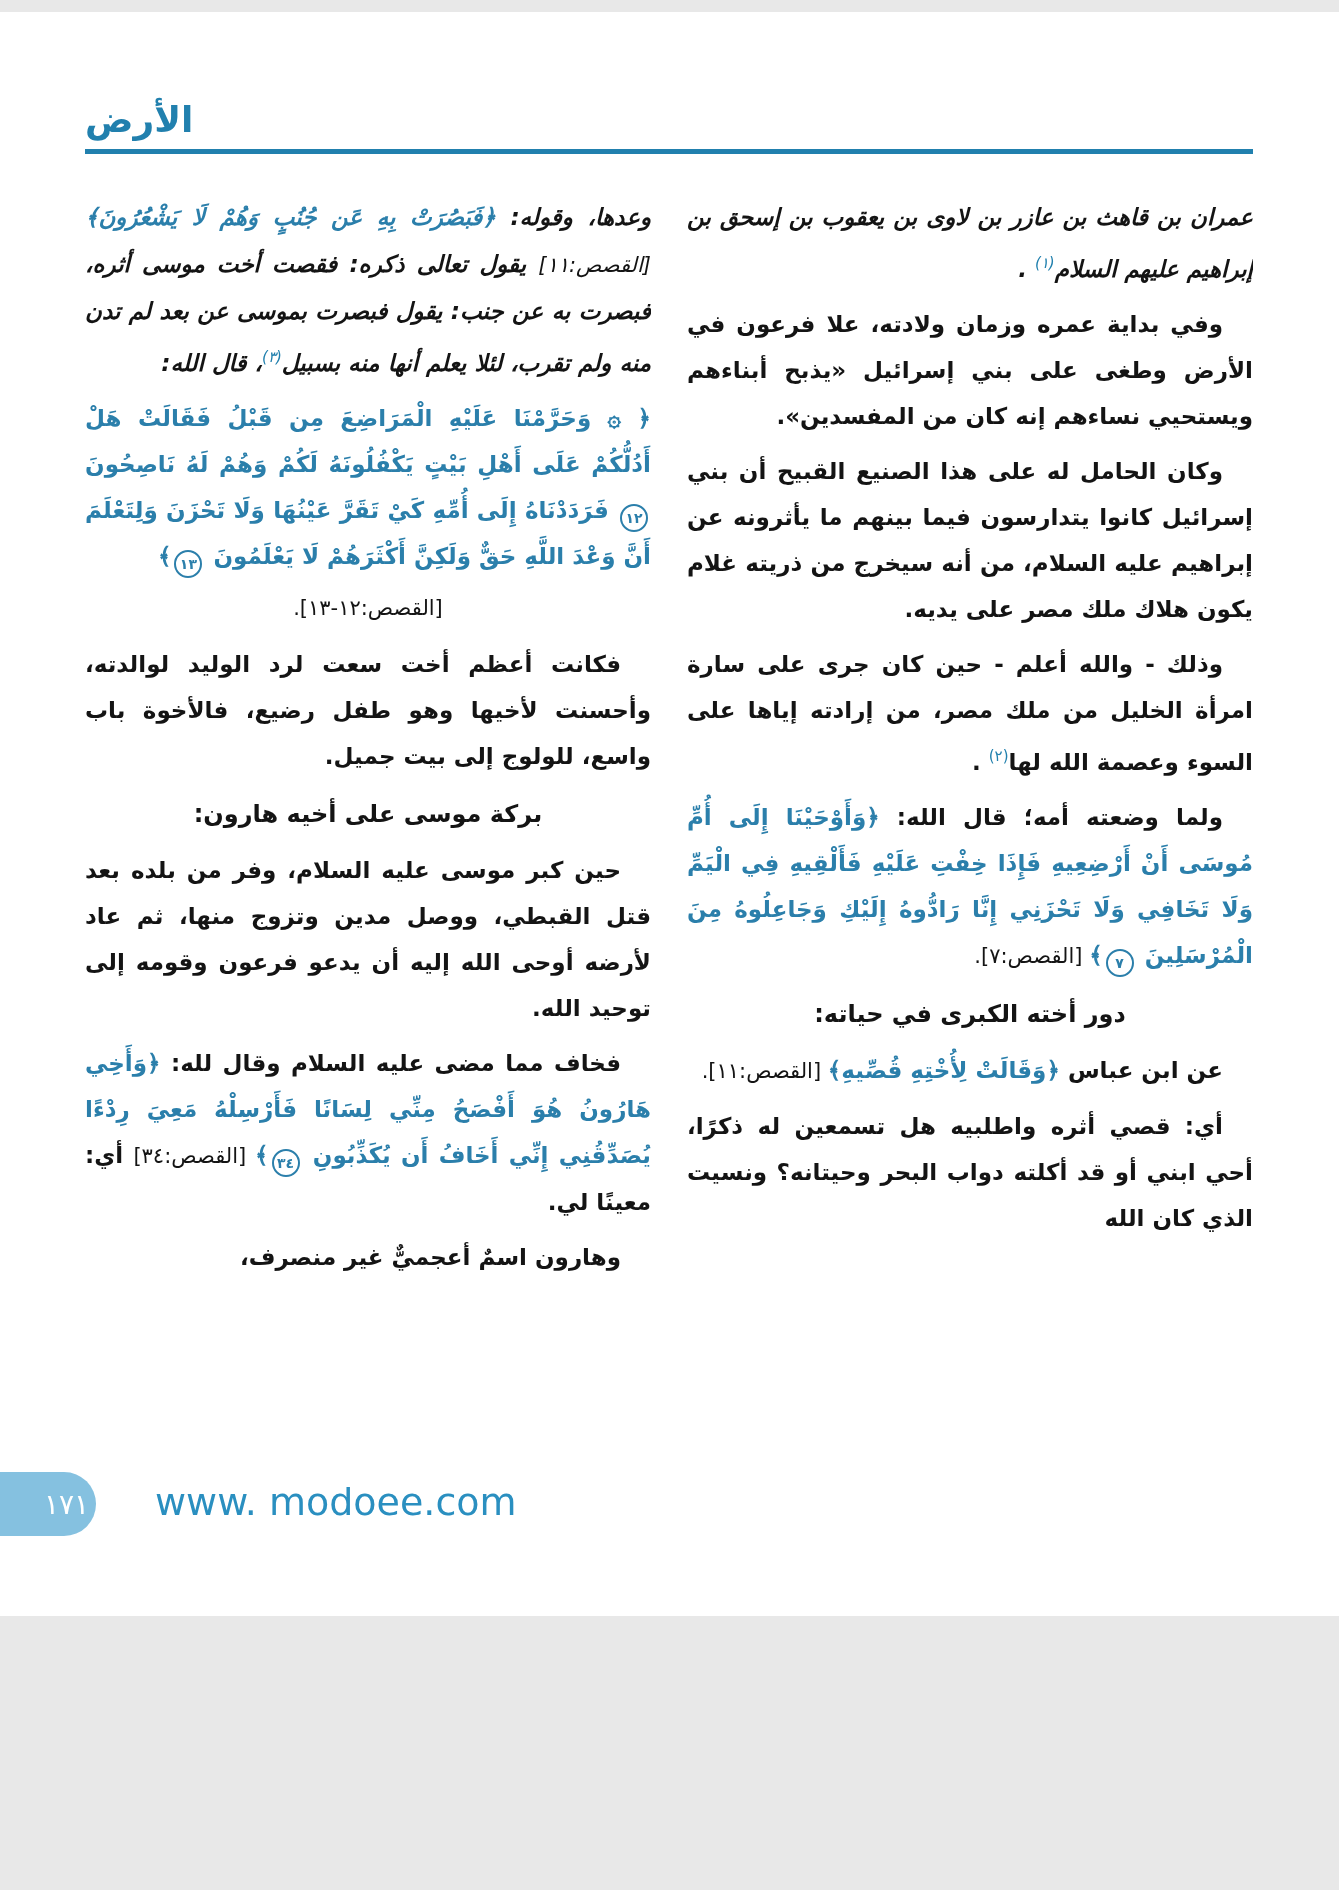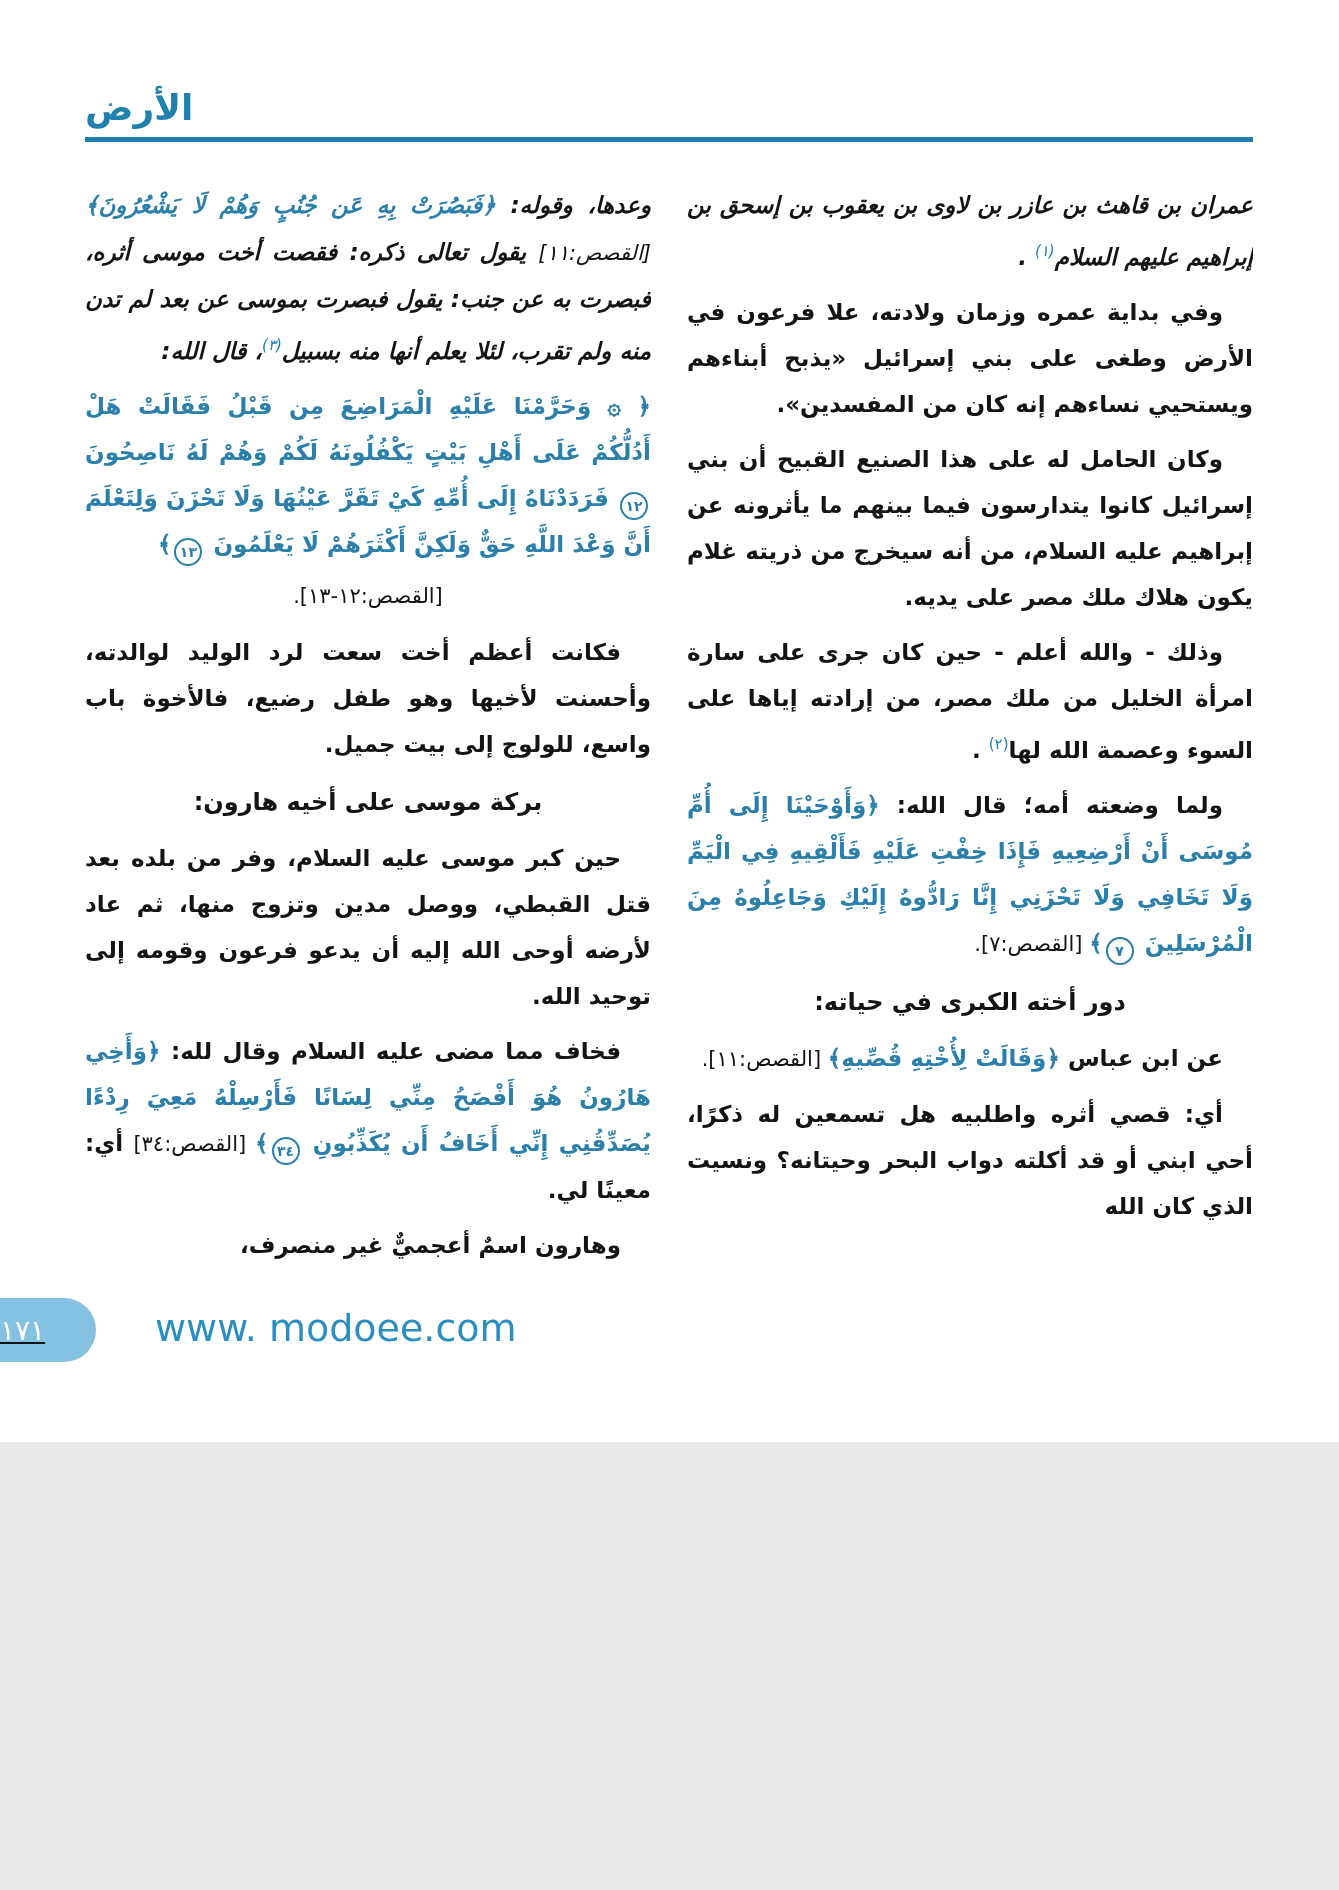--- a/index.html
+++ b/index.html
@@ -14,9 +14,9 @@
   html,body{margin:0;padding:0;background:#e8e8e8;}
   .page{
     position:relative;
-    width:1339px;height:1442px;
+    width:1339px;height:1604px;
     background:var(--paper);
-    margin:0 auto;
+    margin:12px auto;
     direction:rtl;
     font-family:"DejaVu Sans","Liberation Sans",sans-serif;
     color:var(--ink);

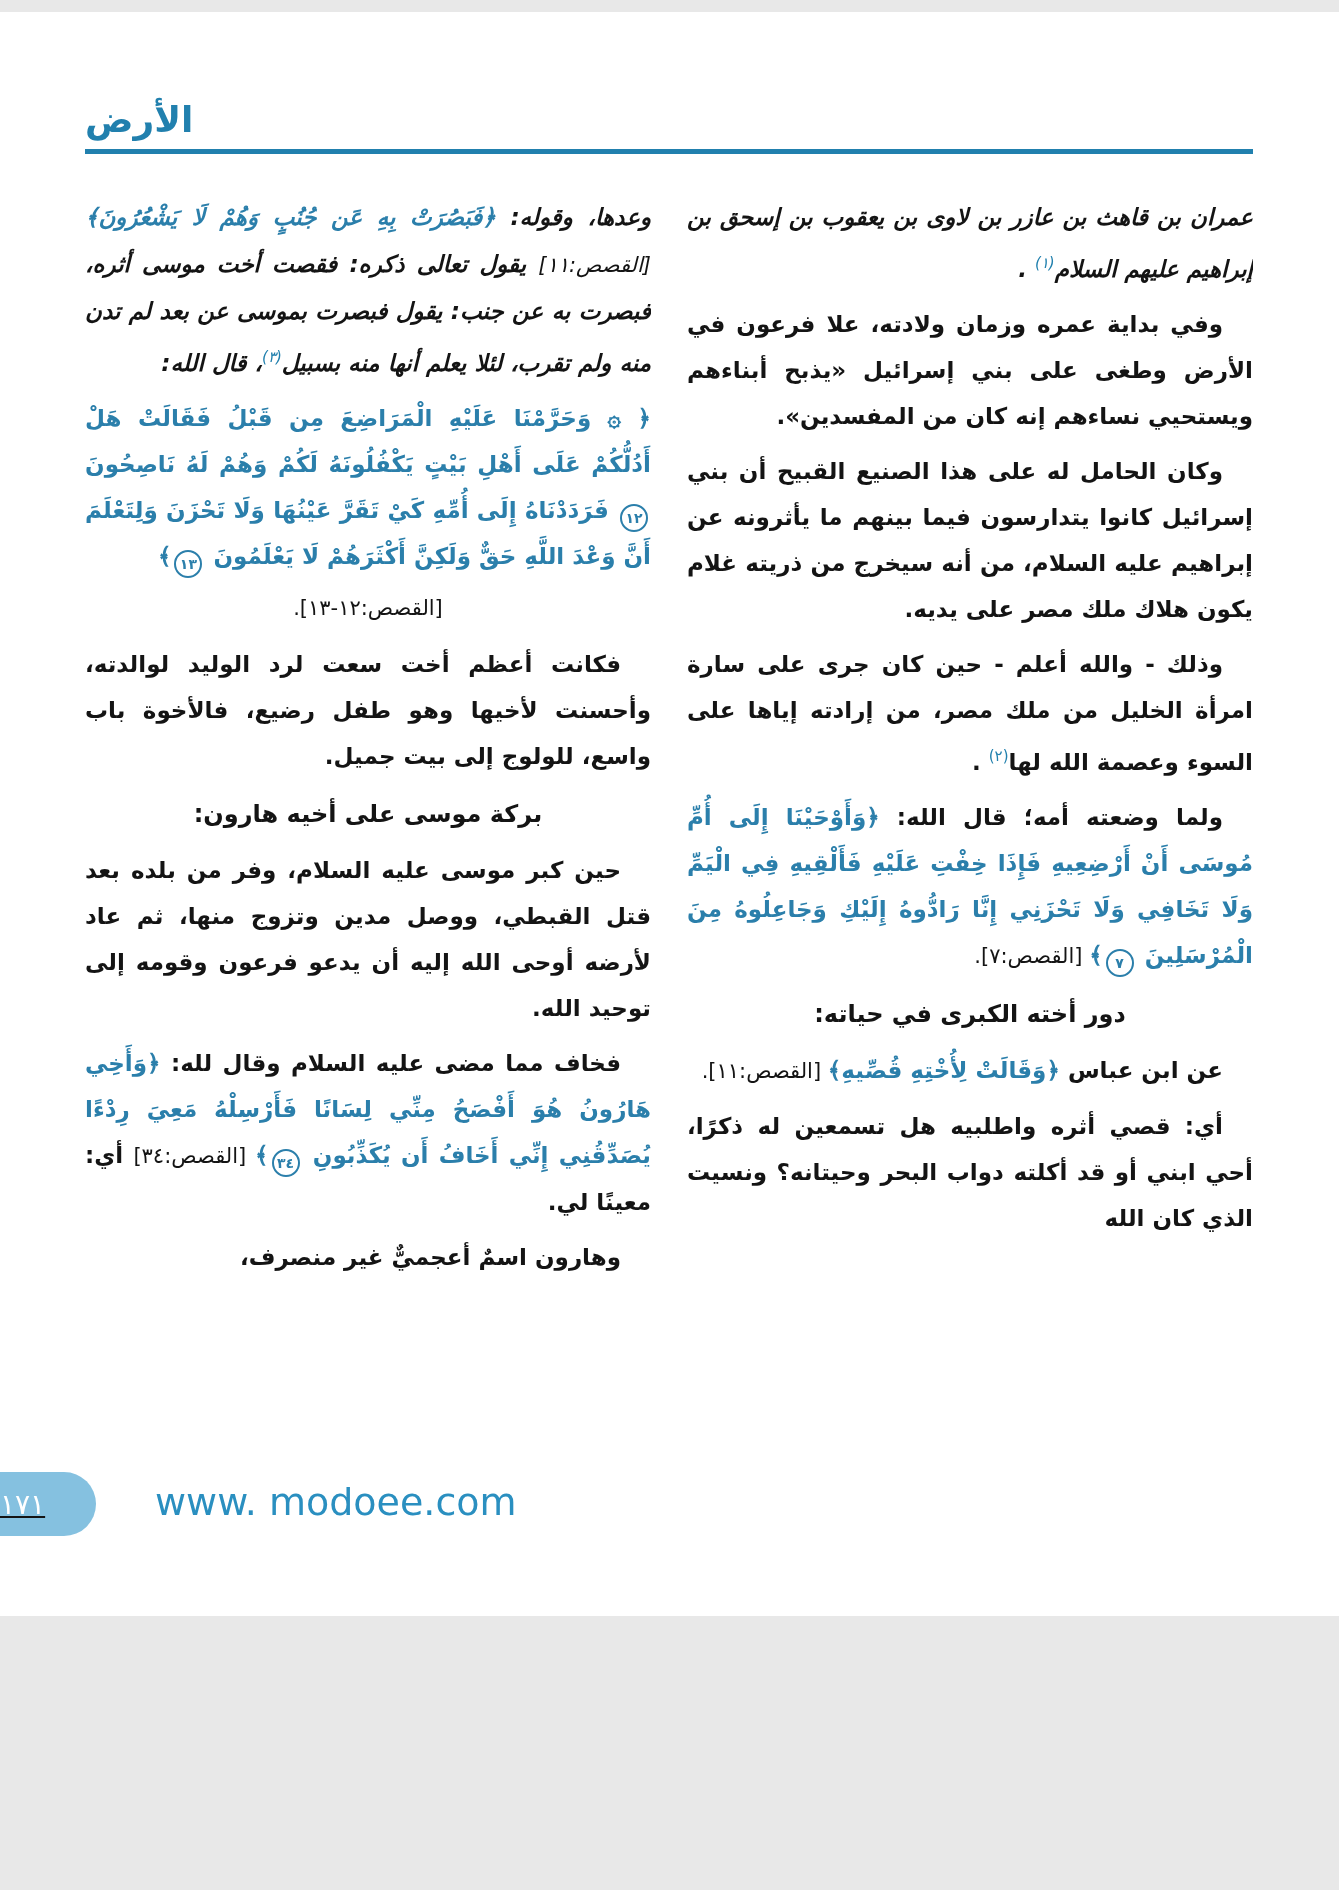--- a/index.html
+++ b/index.html
@@ -78,7 +78,7 @@
     width:96px;height:64px;
     background:var(--pill);
     border-radius:0 32px 32px 0;
-    display:flex;align-items:center;justify-content:flex-end;text-decoration:underline;
+    display:flex;align-items:center;justify-content:flex-start;
   }
   .page-pill span{
     color:var(--pill_text);font-size:28px;font-weight:400;letter-spacing:7px;

